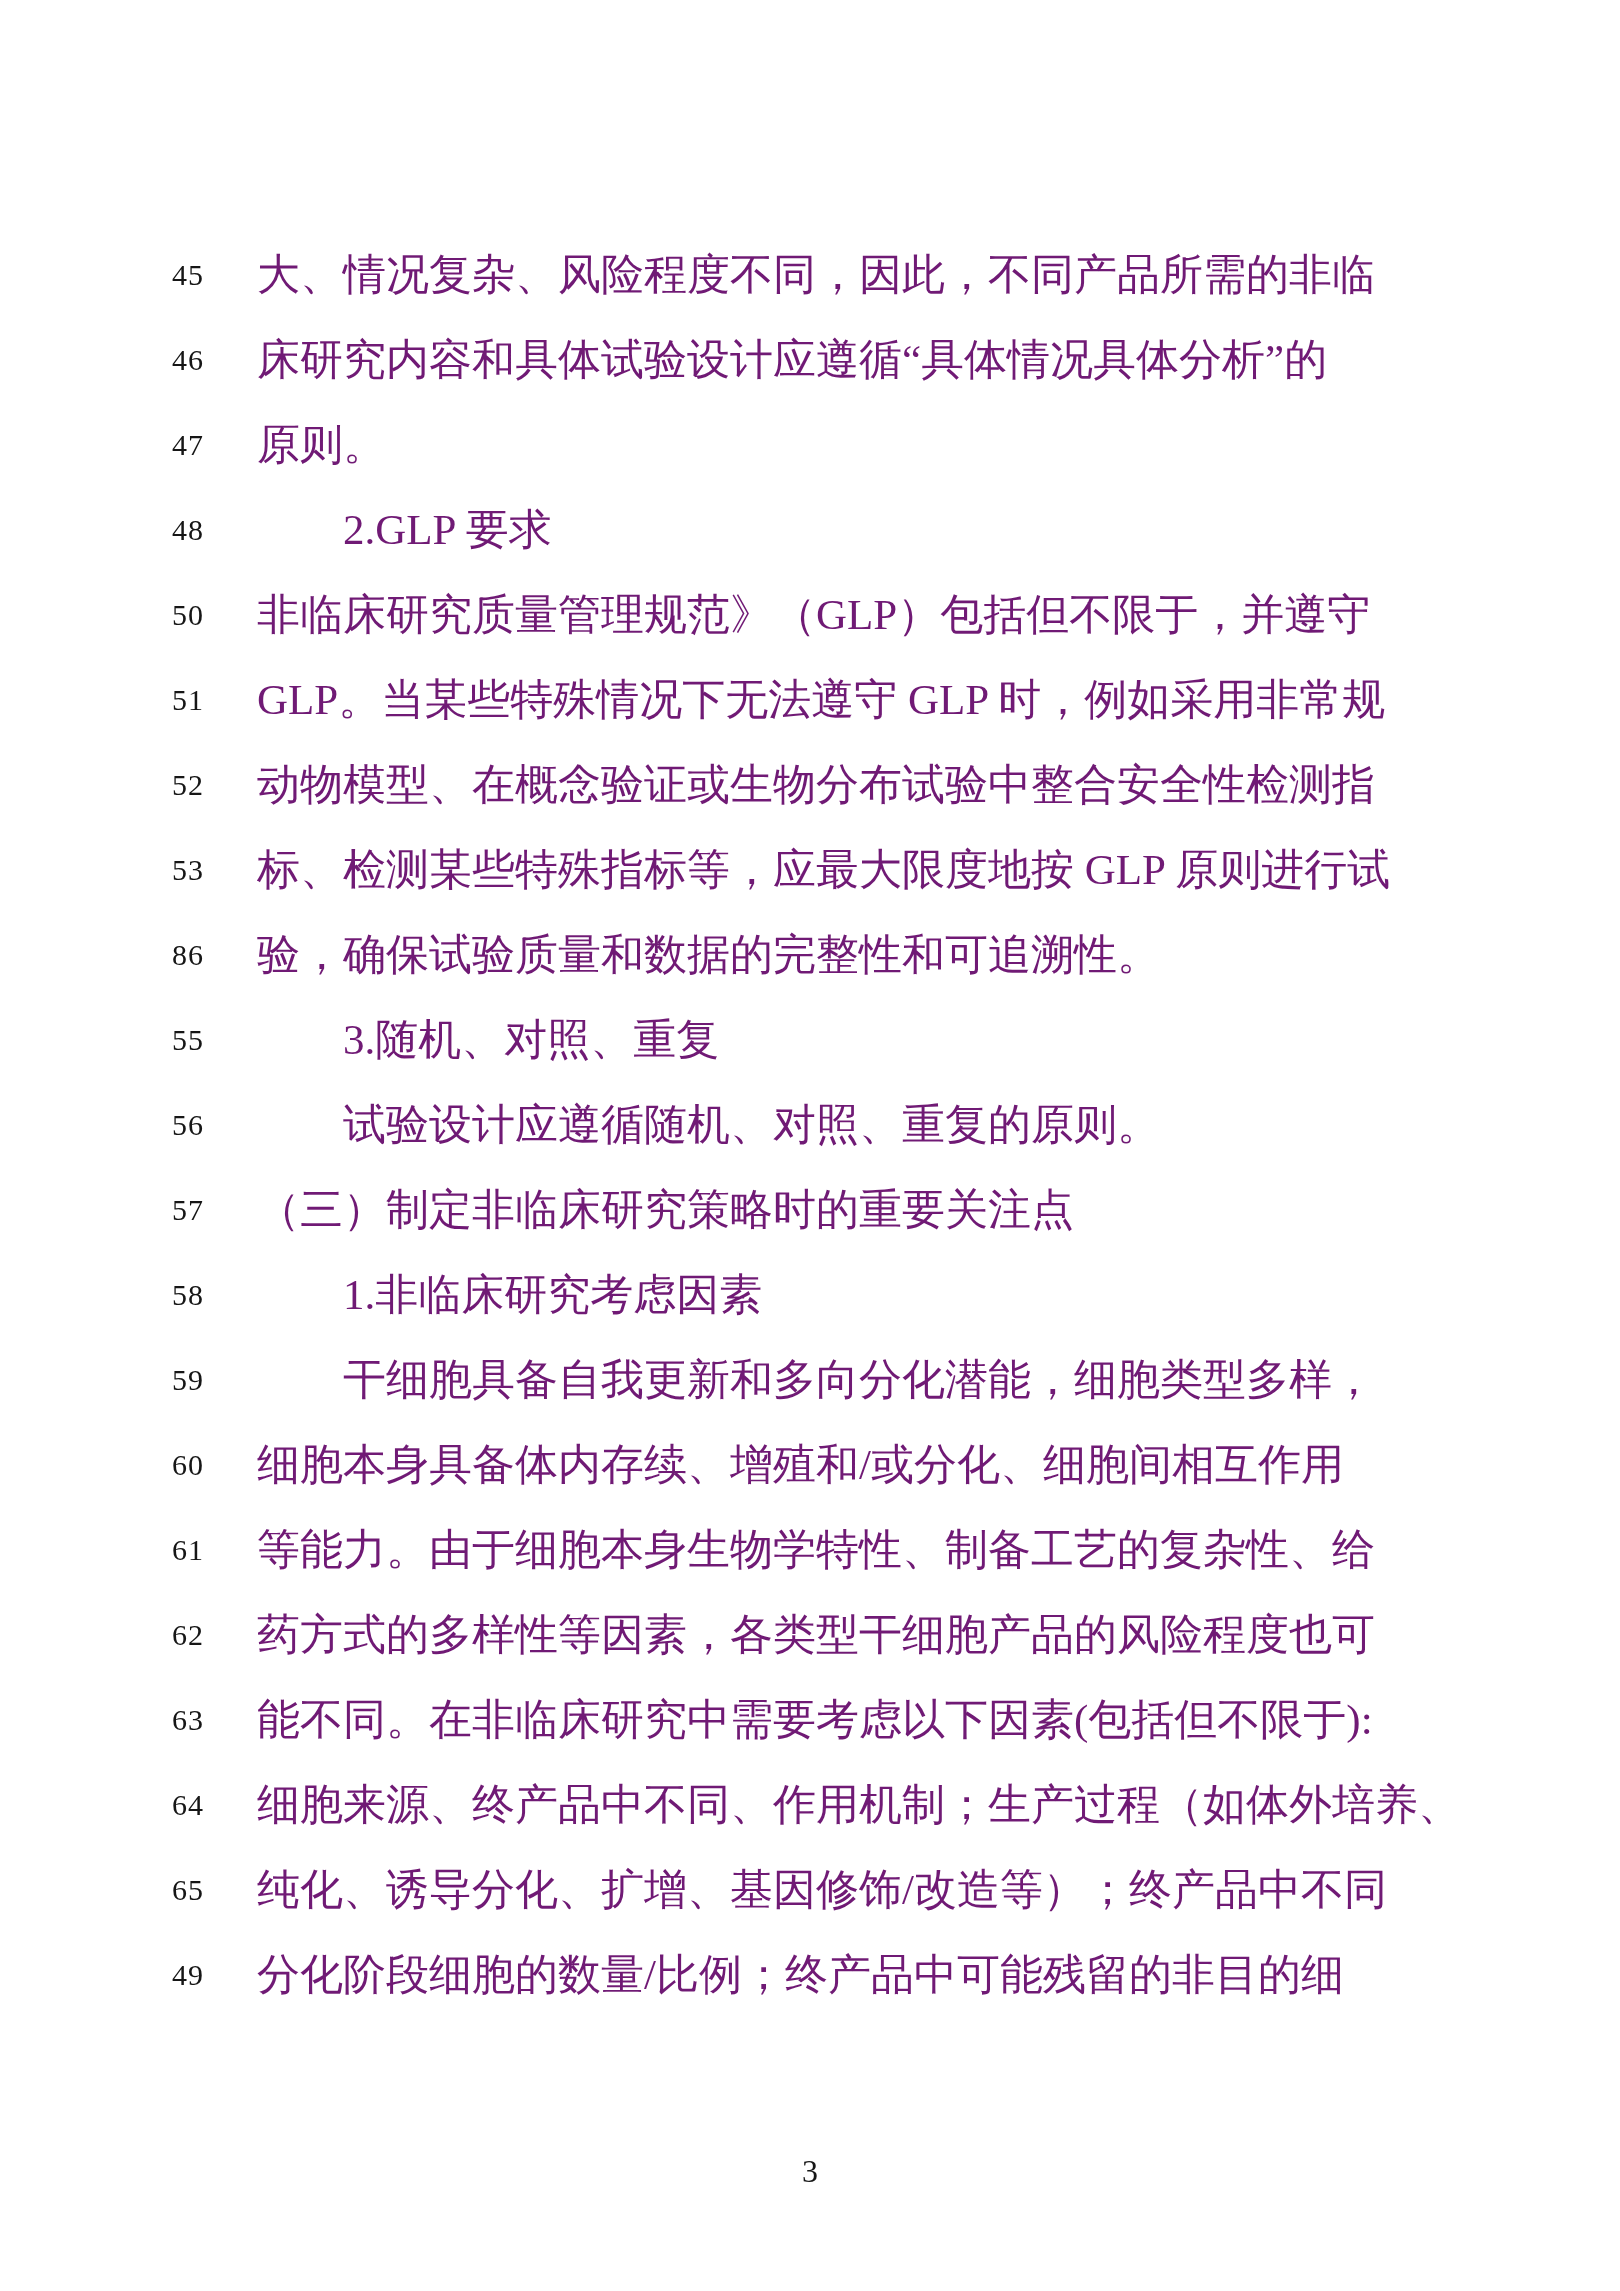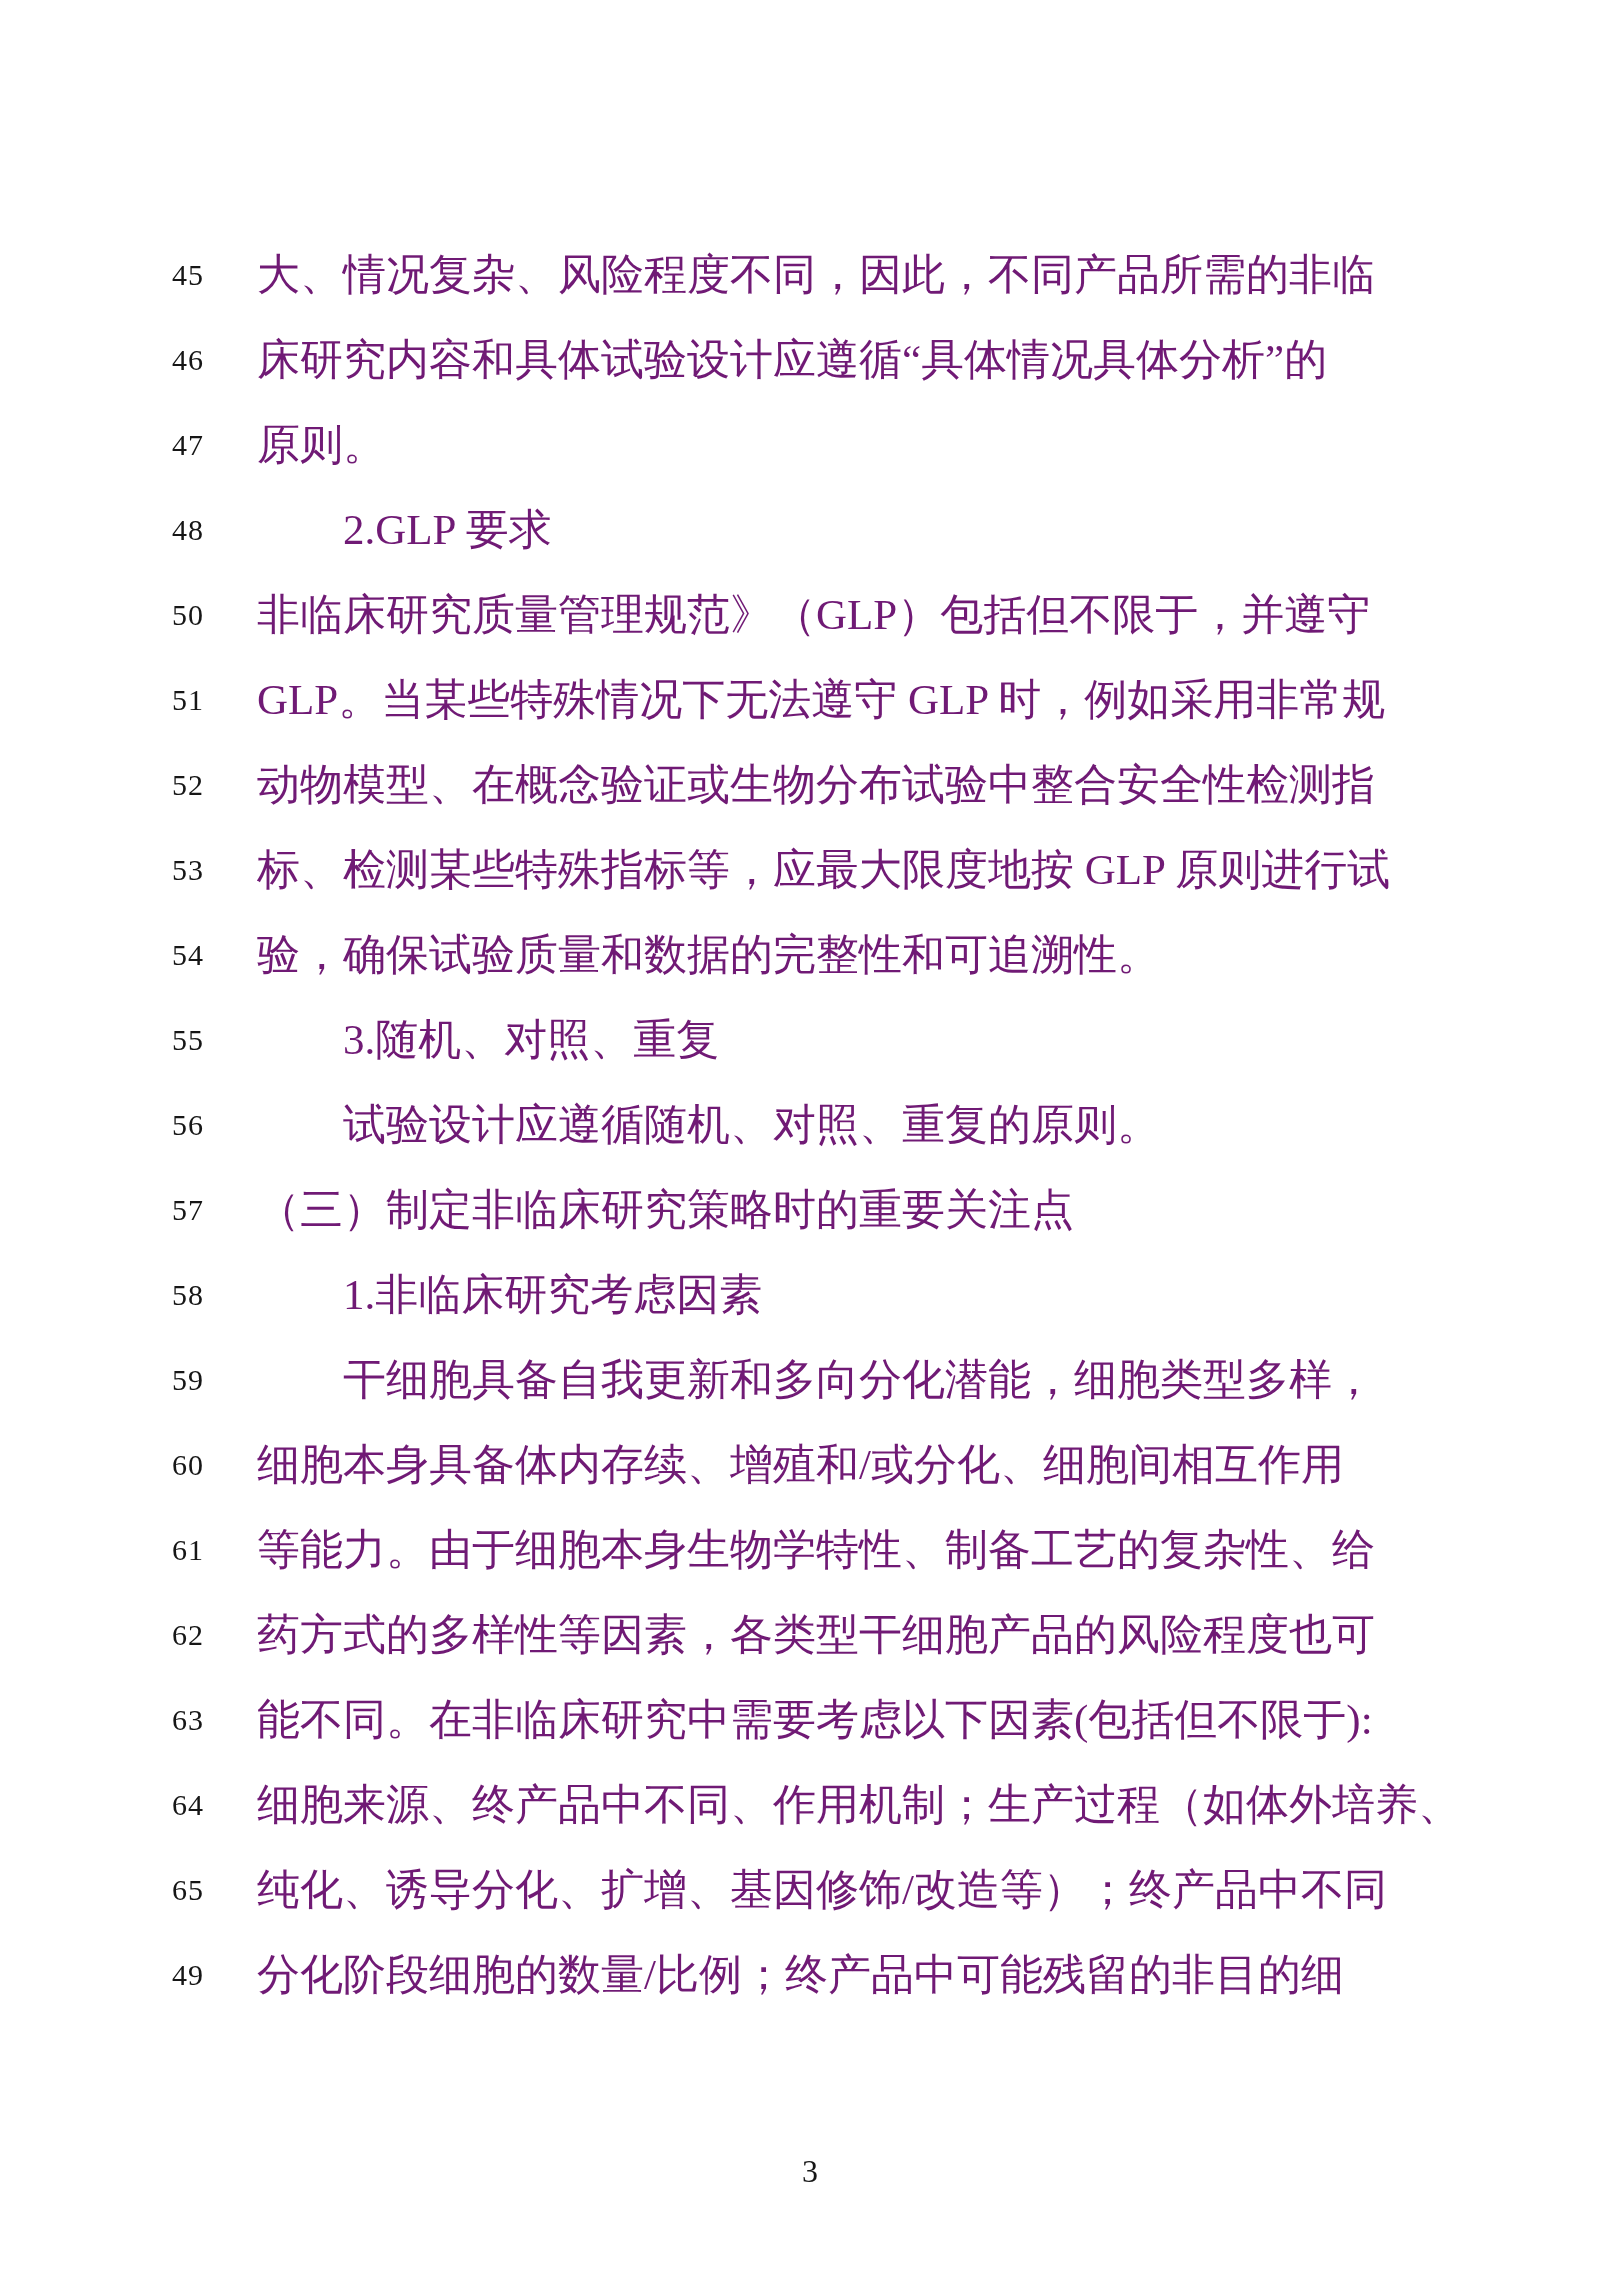--- a/index.html
+++ b/index.html
@@ -99,7 +99,7 @@
       <div class="line-text">标、检测某些特殊指标等，应最大限度地按 GLP 原则进行试</div>
     </div>
     <div class="line-row">
-      <div class="line-num">54</div>
+      <div class="line-num">86</div>
       <div class="line-text">验，确保试验质量和数据的完整性和可追溯性。</div>
     </div>
     <div class="line-row">

